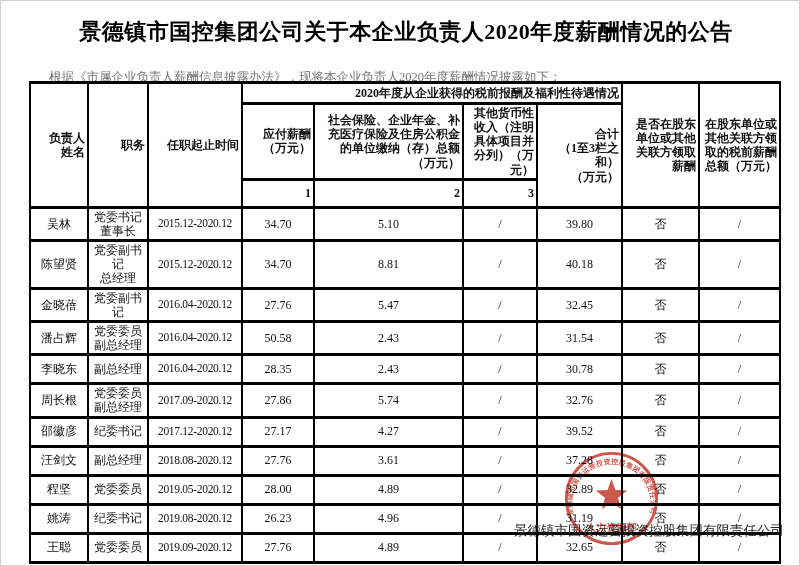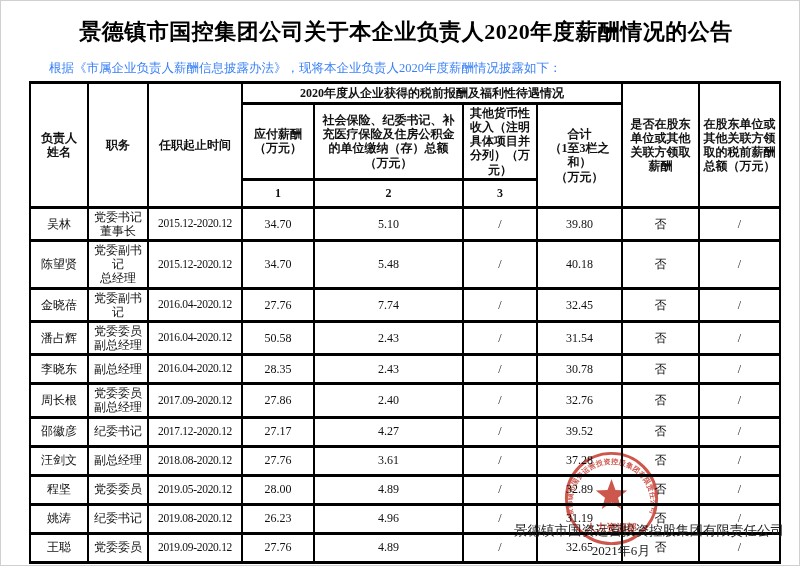--- a/index.html
+++ b/index.html
@@ -30,10 +30,10 @@
 
   .doc-intro {
     position: absolute;
-    top: 59px;
+    top: 68px;
     left: 48px;
     font-size: 12.5px;
-    color: #3b82f6;
+    color: #737373;
   }
 
   table.pay-table {

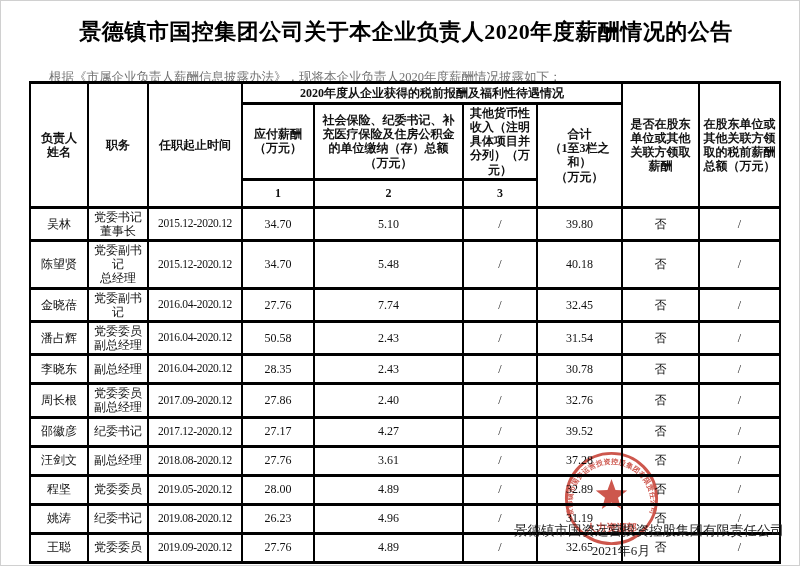--- a/index.html
+++ b/index.html
@@ -56,7 +56,7 @@
     overflow: hidden;
     color: #111;
   }
-  .pay-table th { font-weight: bold; }
+  .pay-table th { font-weight: bold; text-align: right; }
   .pre-line { white-space: pre-line; margin-left: 32px; }
   tr.h-group { height: 21px; }
   tr.h-main  { height: 65px; }

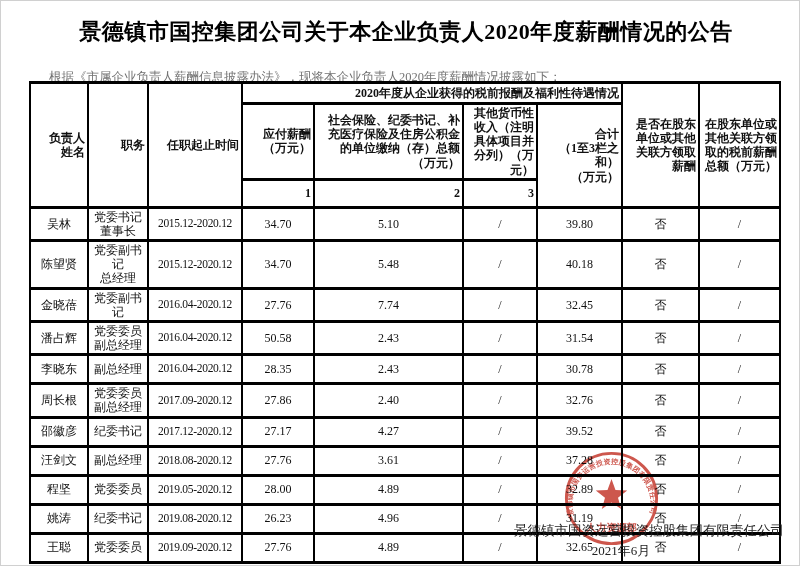--- a/index.html
+++ b/index.html
@@ -129,7 +129,7 @@
       <tr class="h-main">
         <th class="pre-line">应付薪酬
 （万元）</th>
-        <th>社会保险、纪委书记、补充医疗保险及住房公积金的单位缴纳（存）总额（万元）</th>
+        <th>社会保险、企业年金、补充医疗保险及住房公积金的单位缴纳（存）总额（万元）</th>
         <th>其他货币性收入（注明具体项目并分列）（万元）</th>
         <th rowspan="2" class="pre-line">合计
 （1至3栏之和）

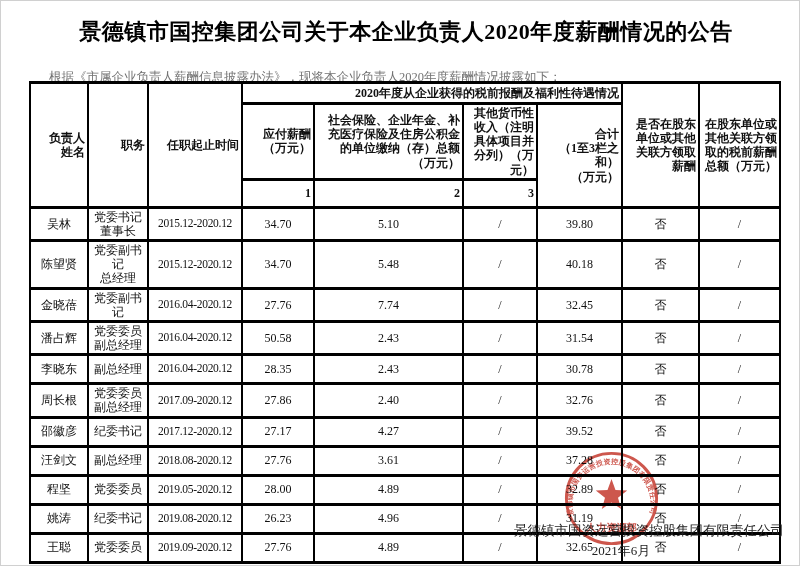--- a/index.html
+++ b/index.html
@@ -160,7 +160,7 @@
 总经理</td>
           <td class="cell-tenure">2015.12-2020.12</td>
           <td class="cell-salary">34.70</td>
-          <td class="cell-insurance">5.48</td>
+          <td class="cell-insurance">8.81</td>
           <td class="cell-other-income">/</td>
           <td class="cell-total">40.18</td>
           <td class="cell-shareholder-pay">否</td>

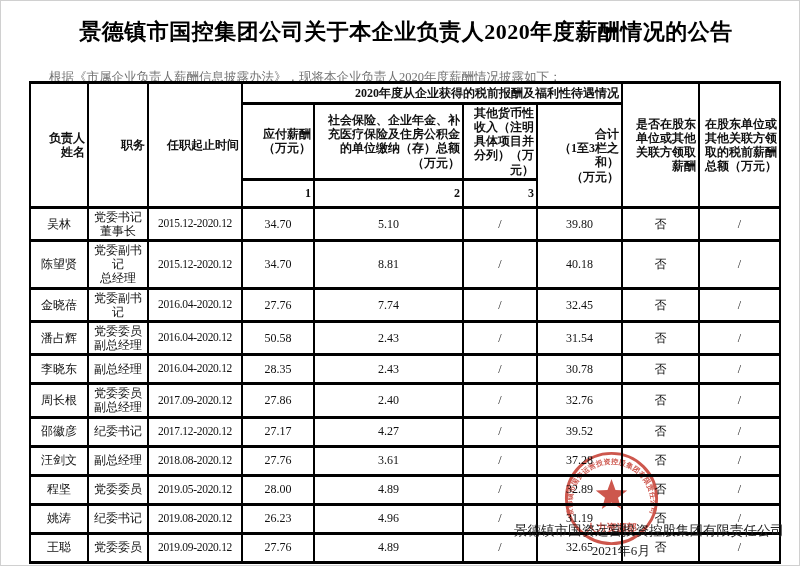--- a/index.html
+++ b/index.html
@@ -171,7 +171,7 @@
           <td class="cell-position pre-line">党委副书记</td>
           <td class="cell-tenure">2016.04-2020.12</td>
           <td class="cell-salary">27.76</td>
-          <td class="cell-insurance">7.74</td>
+          <td class="cell-insurance">5.47</td>
           <td class="cell-other-income">/</td>
           <td class="cell-total">32.45</td>
           <td class="cell-shareholder-pay">否</td>

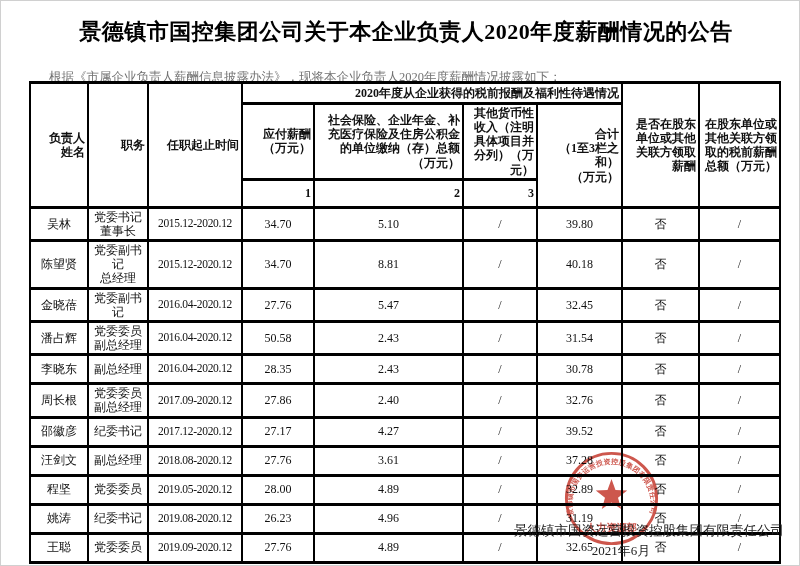--- a/index.html
+++ b/index.html
@@ -206,7 +206,7 @@
 副总经理</td>
           <td class="cell-tenure">2017.09-2020.12</td>
           <td class="cell-salary">27.86</td>
-          <td class="cell-insurance">2.40</td>
+          <td class="cell-insurance">5.74</td>
           <td class="cell-other-income">/</td>
           <td class="cell-total">32.76</td>
           <td class="cell-shareholder-pay">否</td>

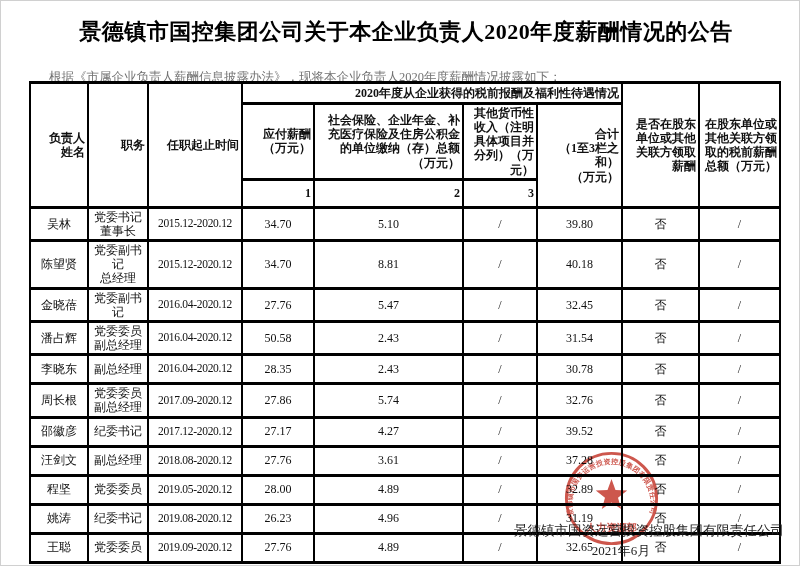--- a/index.html
+++ b/index.html
@@ -271,7 +271,6 @@
   </table>
 
   <div class="footer-company">景德镇市国资运营投资控股集团有限责任公司</div>
-  <div class="footer-date">2021年6月</div>
 
   <svg class="stamp" viewBox="0 0 100 100">
     <circle cx="50" cy="50" r="46.5" fill="none" stroke="#c5392e" stroke-width="3"></circle>

